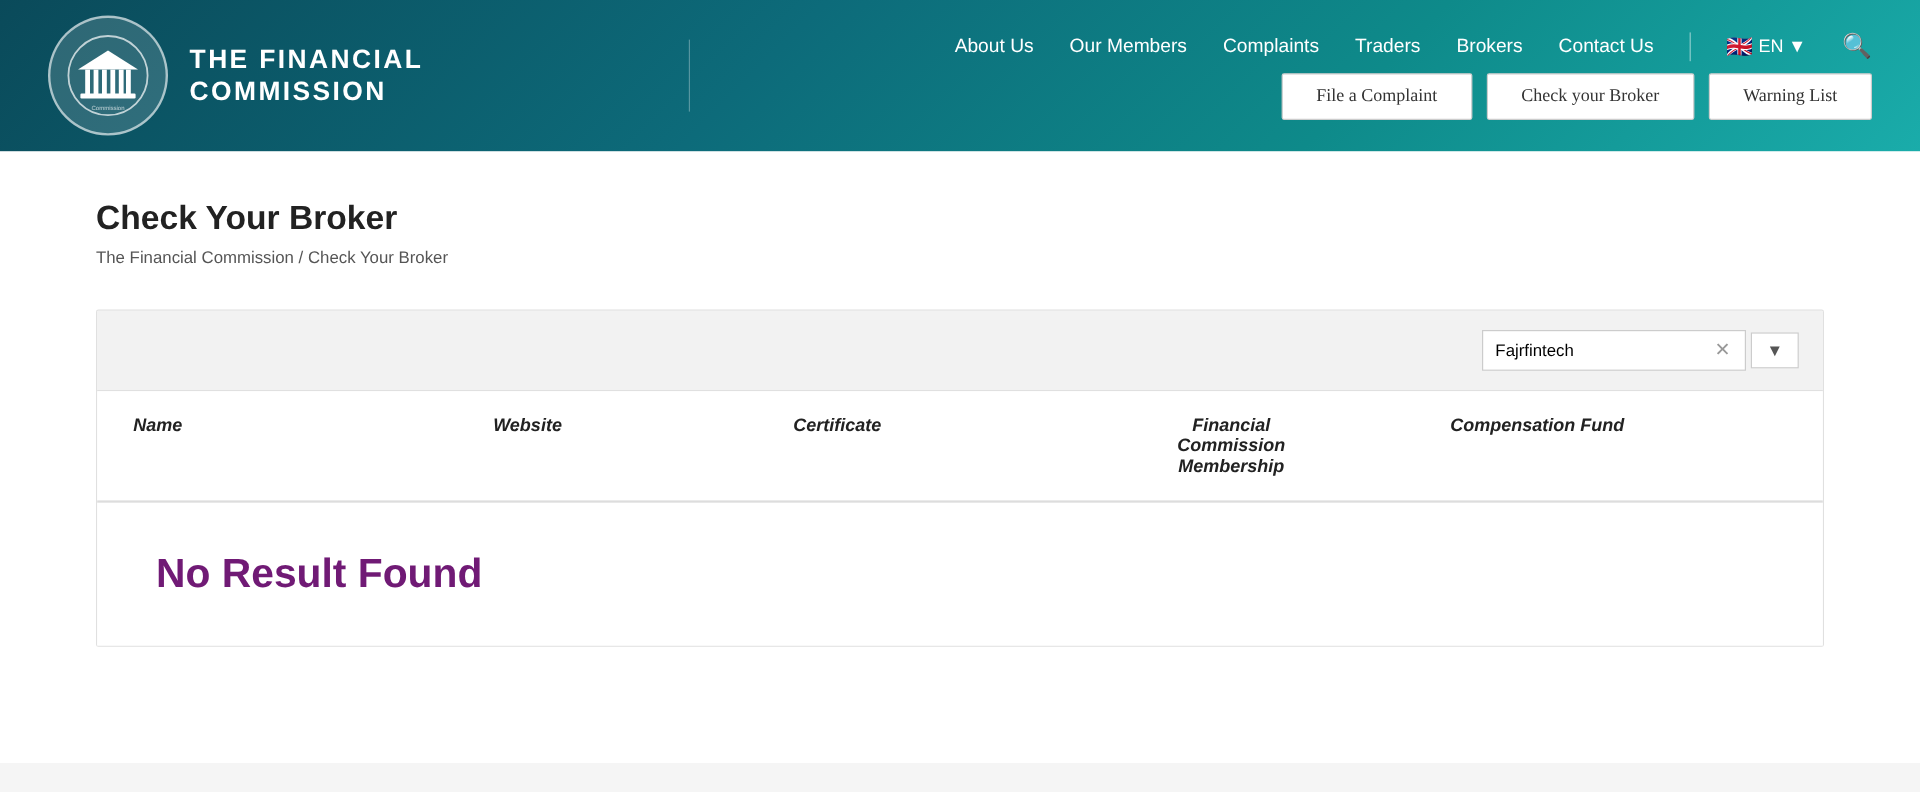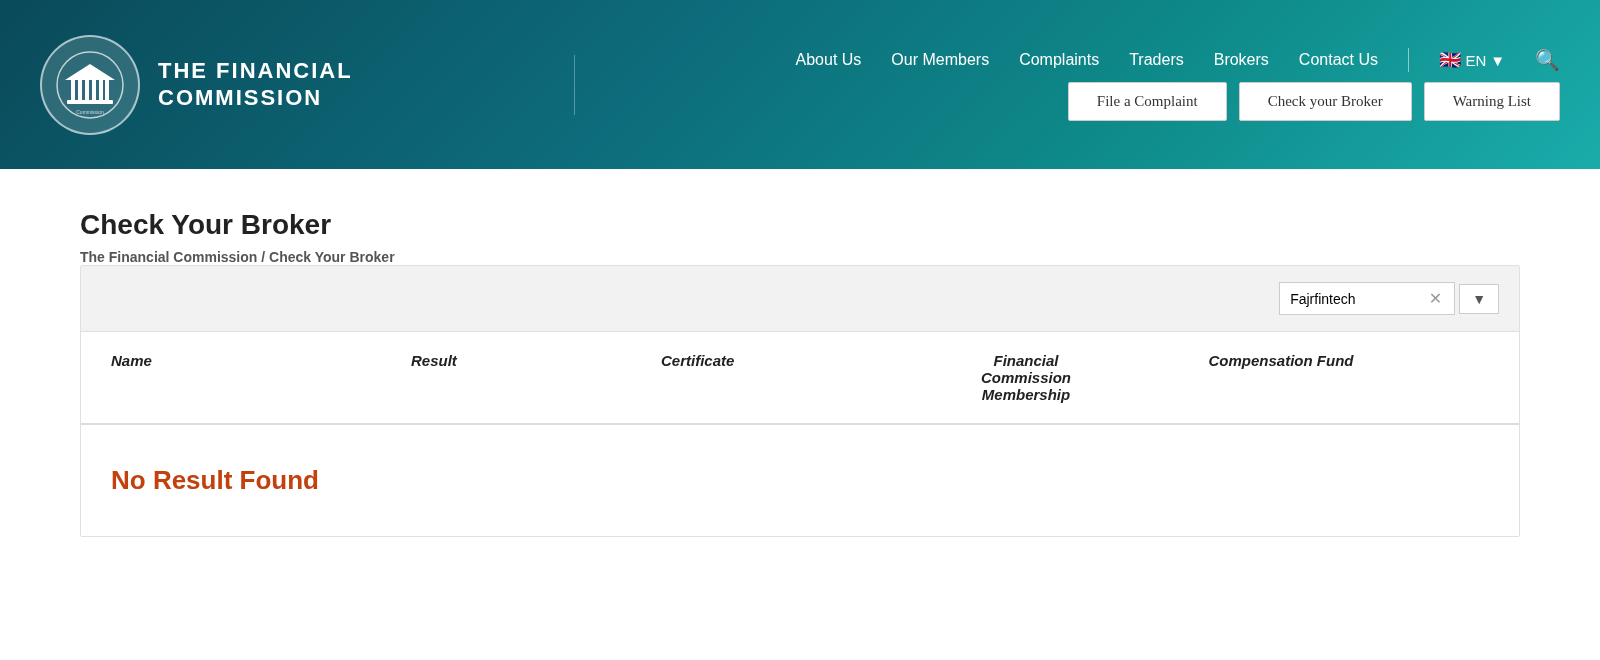--- a/index.html
+++ b/index.html
@@ -12,7 +12,7 @@
       align-items: center;
       justify-content: space-between;
       padding: 0 40px;
-      height: 169px;
+      height: 126px;
       position: relative;
     }
     .header-left {

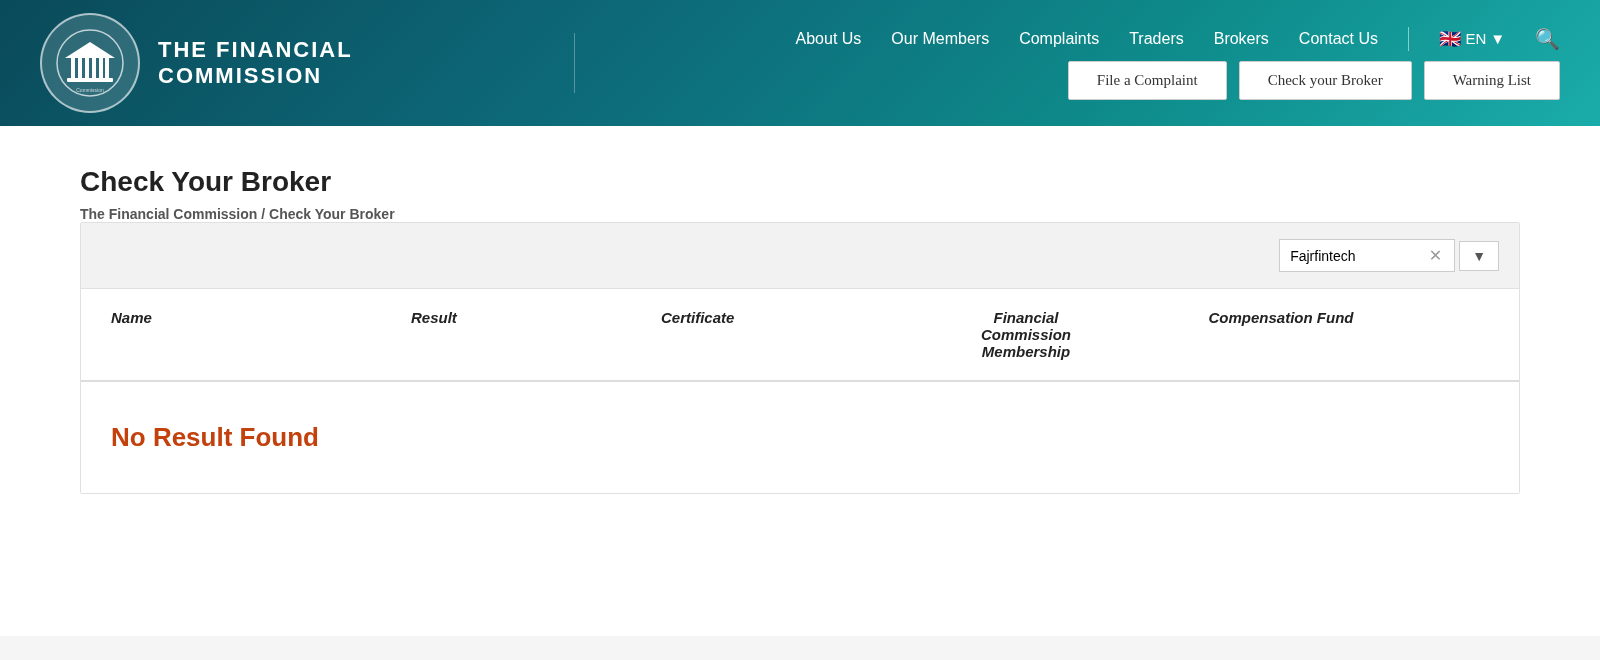--- a/index.html
+++ b/index.html
@@ -131,7 +131,7 @@
     .breadcrumb {
       font-size: 14px;
       color: #555;
-      font-weight: bold;
+      margin-bottom: 36px;
     }
     .breadcrumb a {
       color: #555;

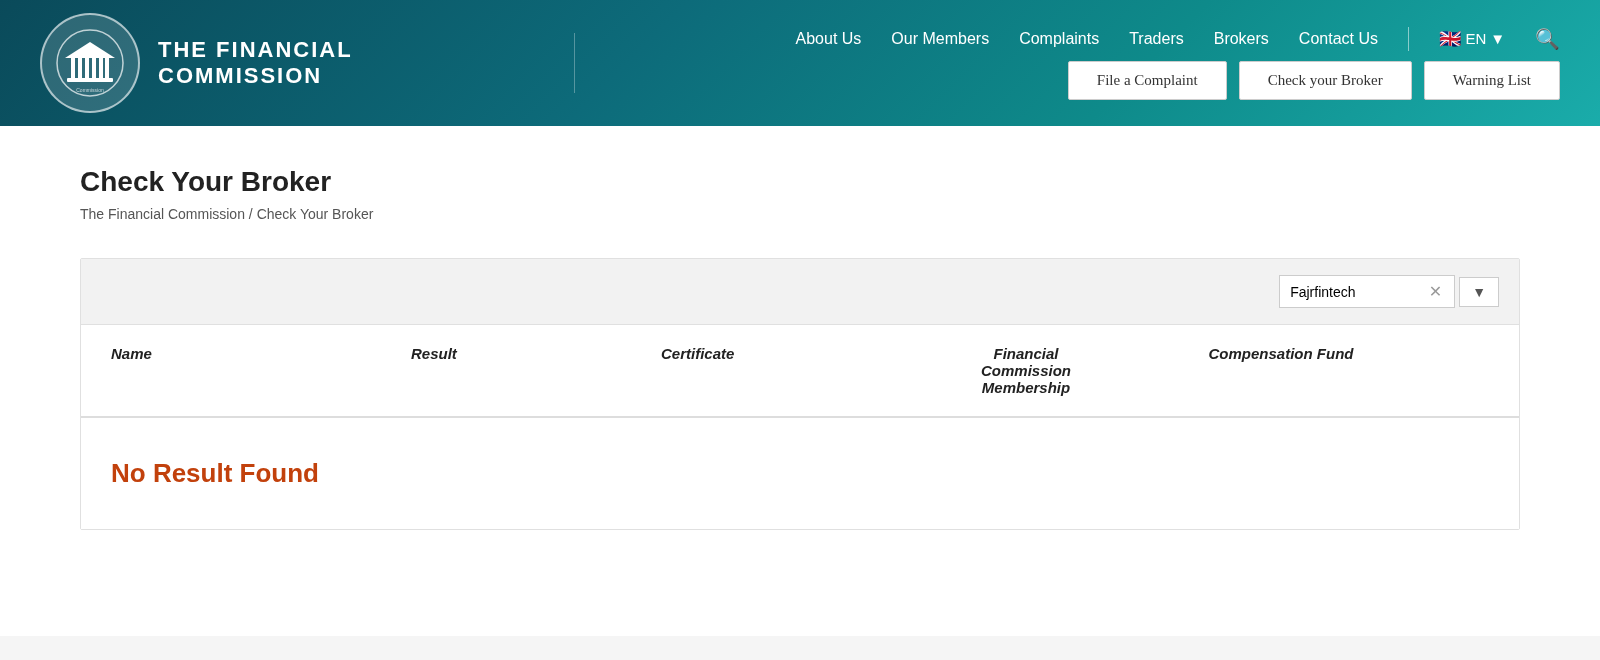--- a/index.html
+++ b/index.html
@@ -164,7 +164,7 @@
       background: white;
       padding: 6px 10px;
       font-size: 14px;
-      width: 176px;
+      width: 220px;
     }
     .search-input-box input {
       border: none;

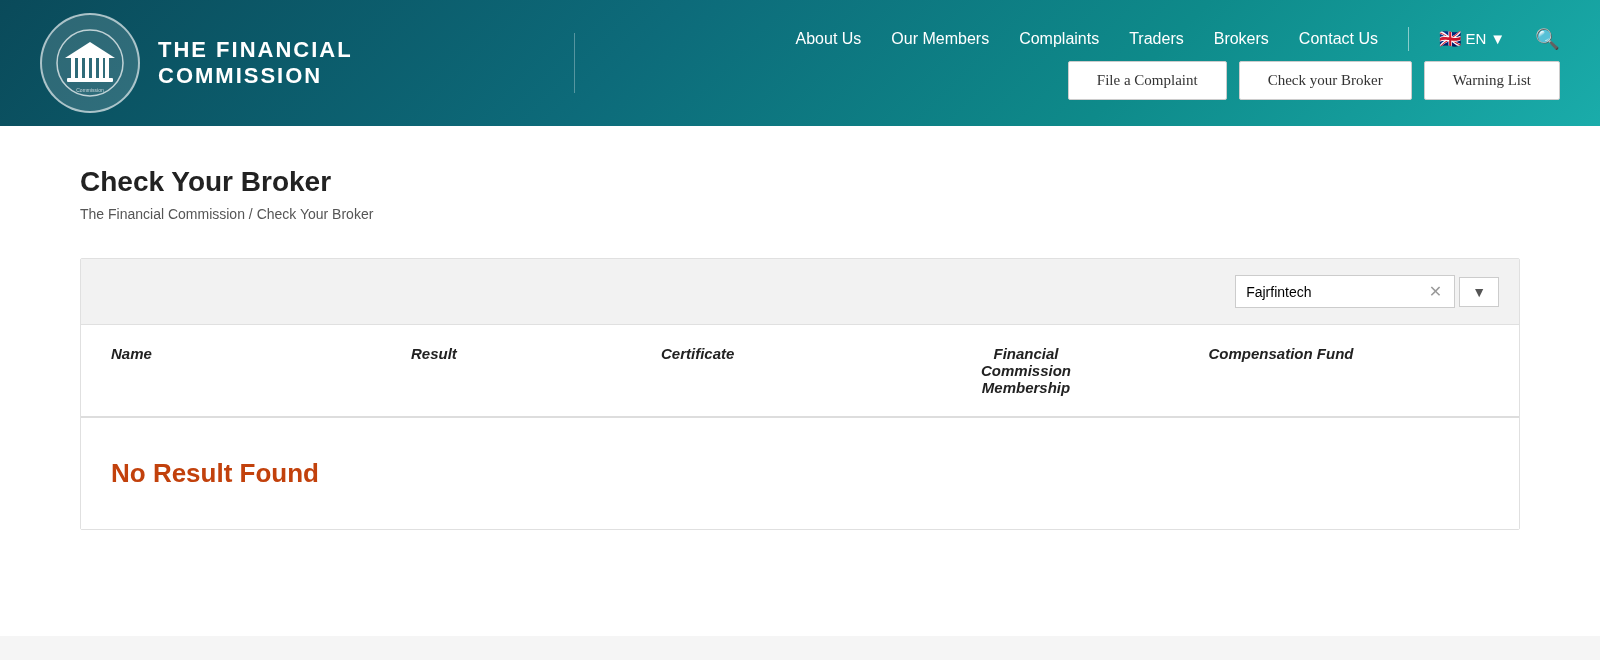--- a/index.html
+++ b/index.html
@@ -297,7 +297,7 @@
 
     <div class="table-header">
       <div class="th-cell">Name</div>
-      <div class="th-cell">Result</div>
+      <div class="th-cell">Website</div>
       <div class="th-cell">Certificate</div>
       <div class="th-cell center">Financial<br>Commission<br>Membership</div>
       <div class="th-cell center">Compensation Fund</div>

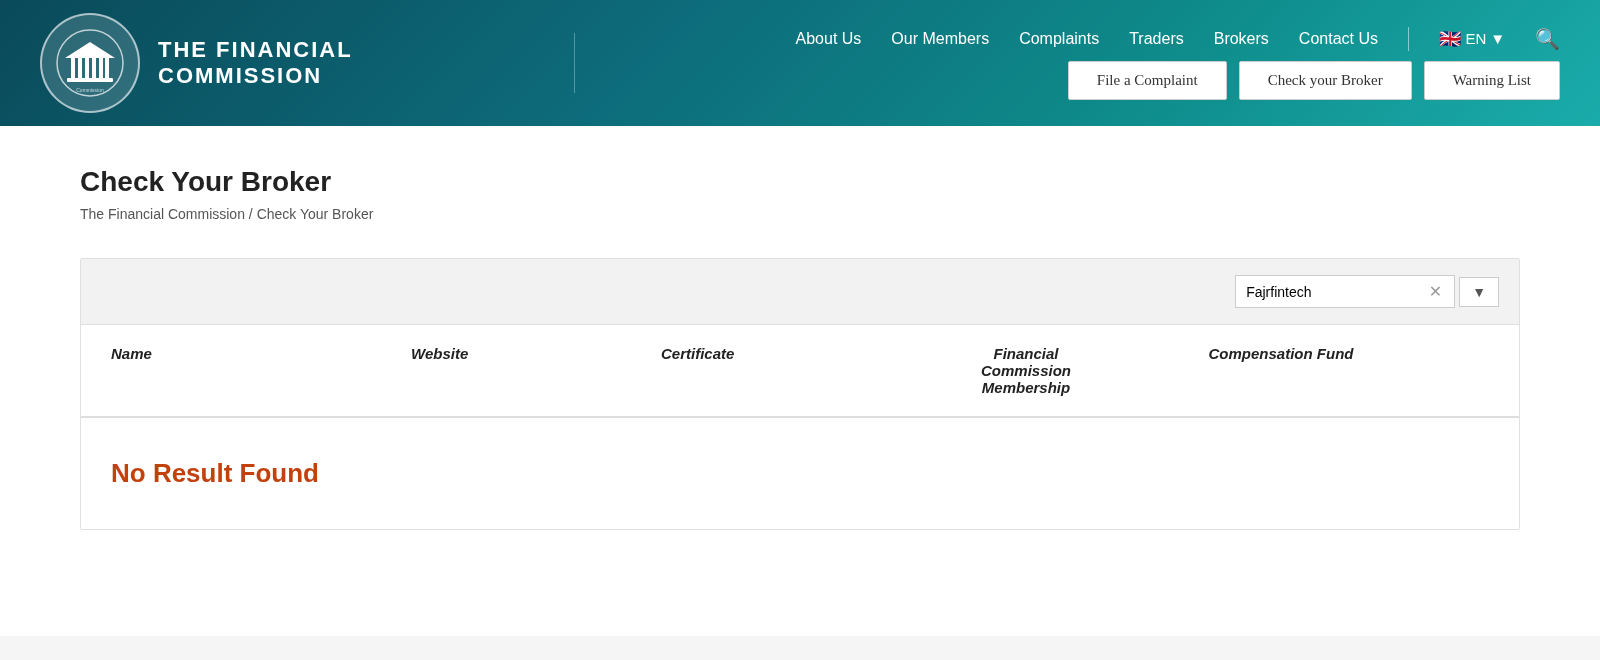--- a/index.html
+++ b/index.html
@@ -214,9 +214,10 @@
       padding: 40px 30px;
     }
     .no-result {
-      font-size: 26px;
+      font-size: 34px;
       font-weight: 600;
-      color: #c2410c;
+      color: #701a75;
+      margin-left: 19px;
     }
   </style>
 </head>

